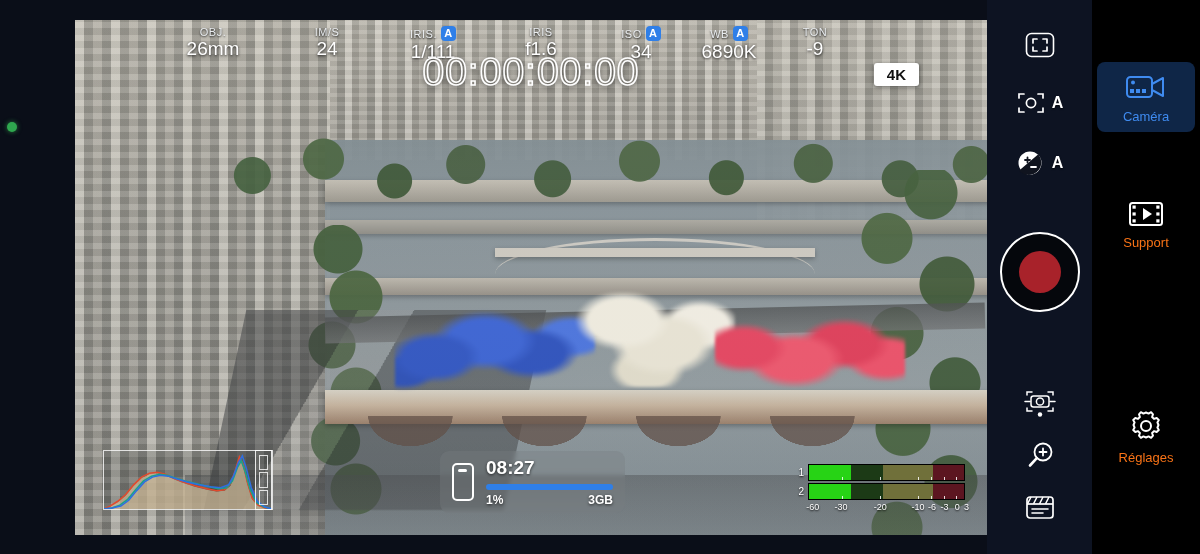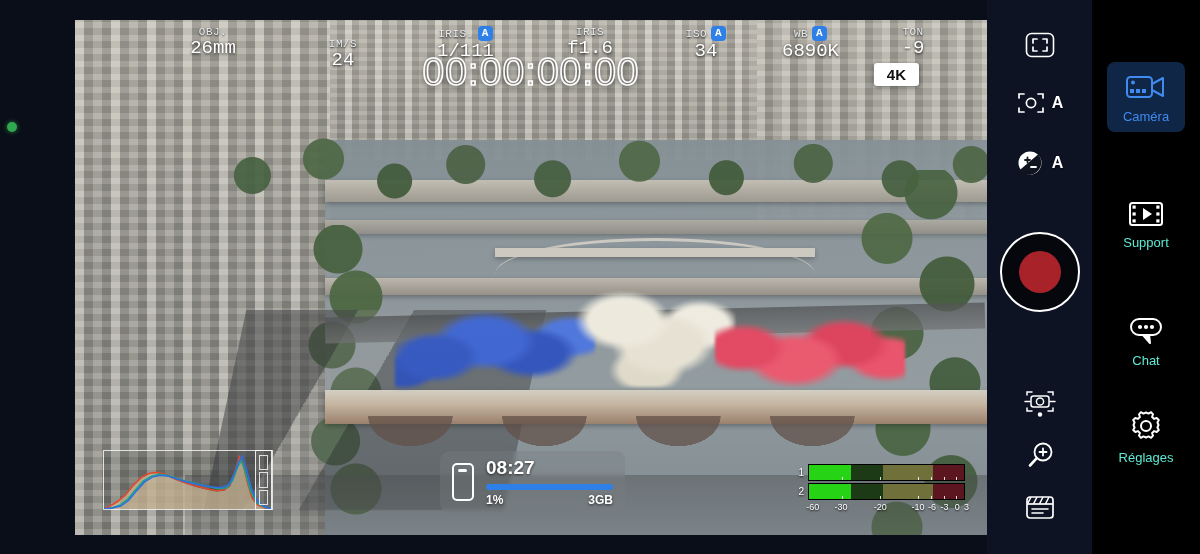--- a/index.html
+++ b/index.html
@@ -182,7 +182,7 @@
 
   .hud-top{
     position:absolute; left:0; top:0; width:100%; height:62px;
-    display:flex; align-items:flex-start; padding:6px 12px 0 52px; gap:16px;font-family:Liberation Mono, monospace;
+    display:flex; align-items:flex-start; padding:6px 12px 0 52px; gap:0;
   }
   .hud-group{ display:flex; flex-direction:column; align-items:center; min-width:56px; }
   .hud-label{

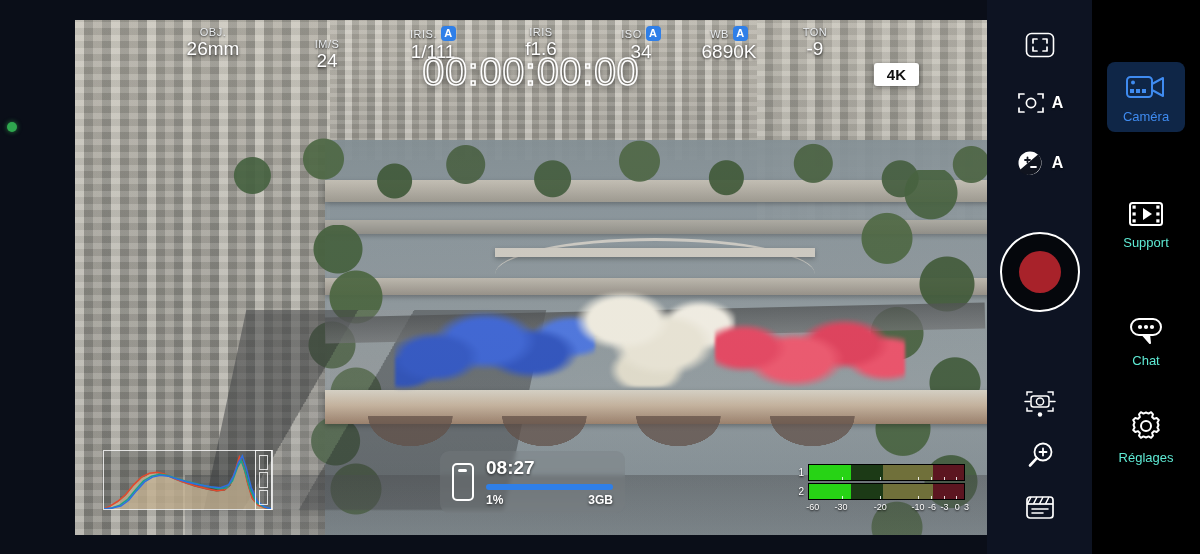--- a/index.html
+++ b/index.html
@@ -201,7 +201,7 @@
     text-shadow:none;
   }
   .g-obj{ margin-left:58px; }
-  .g-ims{ margin-left:58px;margin-top:12px; }
+  .g-ims{ margin-left:58px; }
   .g-obtur{ margin-left:50px; }
   .g-iris{ margin-left:52px; }
   .g-iso{ margin-left:44px; }

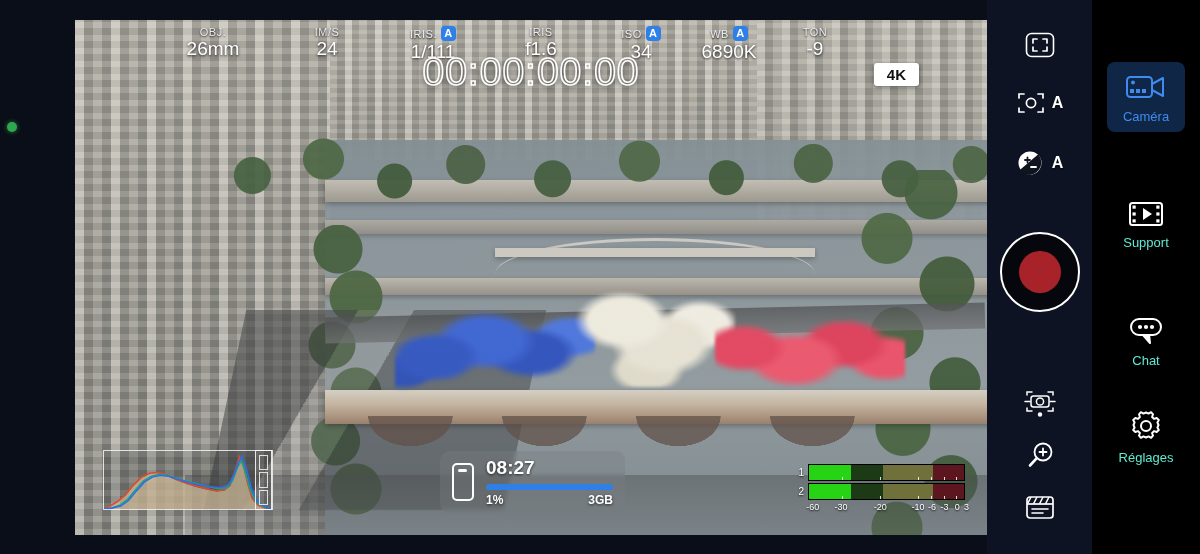--- a/index.html
+++ b/index.html
@@ -334,7 +334,7 @@
   }
   .menu-item{
     position:absolute; left:50%; transform:translateX(-50%);
-    width:78px; padding:10px 0 8px; border-radius:8px;
+    width:98px; padding:10px 0 8px; border-radius:8px;
     display:flex; flex-direction:column; align-items:center; gap:7px;
     cursor:pointer;
   }

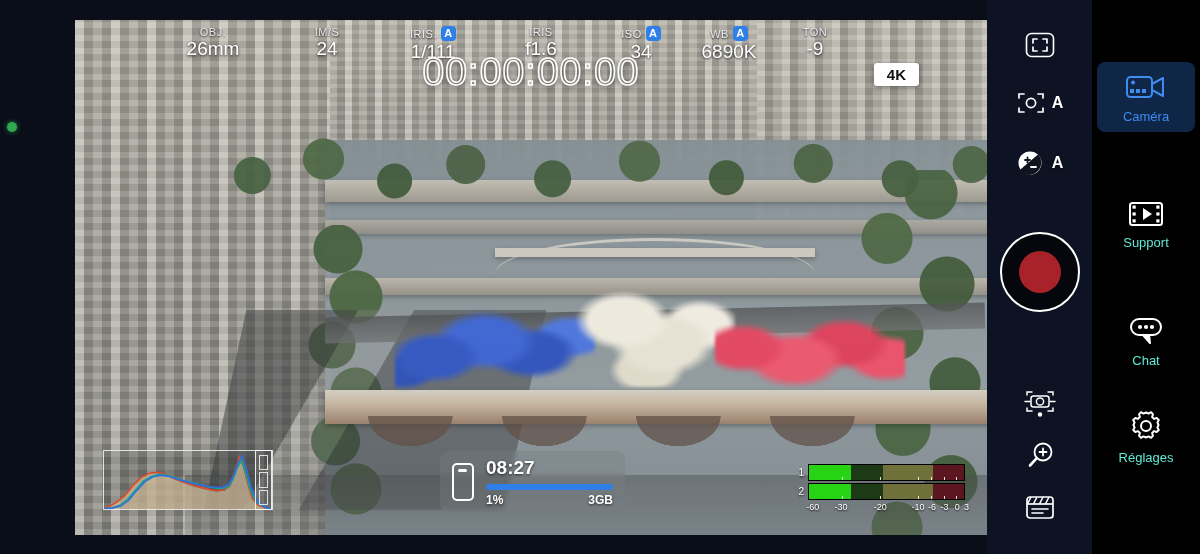--- a/index.html
+++ b/index.html
@@ -339,7 +339,7 @@
     cursor:pointer;
   }
   .menu-item.active{ background:#0f2647; }
-  .menu-label{ font-size:13px; color:#5eead4; }
+  .menu-label{ font-size:13px; color:#f97316; }
   .menu-item.active .menu-label{ color:#3f8bf0; }
   .mi1{ top:62px; }
   .mi2{ top:190px; }

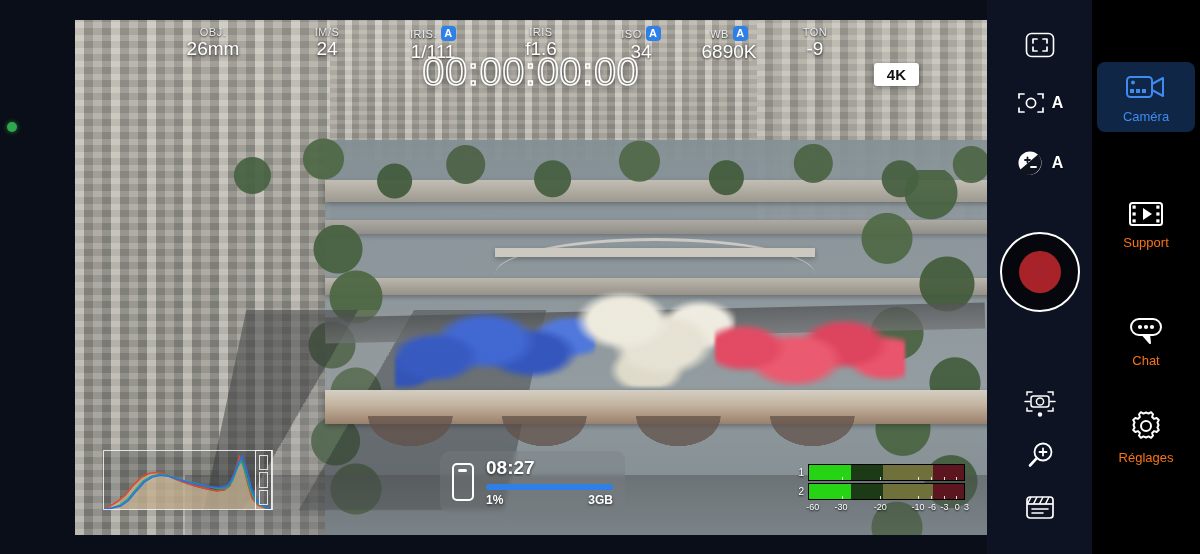--- a/index.html
+++ b/index.html
@@ -611,16 +611,6 @@
       <span class="menu-label">Support</span>
     </div>
 
-    <div class="menu-item mi3">
-      <svg width="36" height="30" viewBox="0 0 36 30">
-        <rect x="3" y="3" width="30" height="16" rx="8" fill="none" stroke="#fff" stroke-width="2"></rect>
-        <path d="M21,18 L22,27 L15,19" fill="#fff" stroke="#fff" stroke-width="2" stroke-linejoin="round"></path>
-        <circle cx="12" cy="11" r="2.1" fill="#fff"></circle>
-        <circle cx="18" cy="11" r="2.1" fill="#fff"></circle>
-        <circle cx="24" cy="11" r="2.1" fill="#fff"></circle>
-      </svg>
-      <span class="menu-label">Chat</span>
-    </div>
 
     <div class="menu-item mi4">
       <svg width="34" height="34" viewBox="0 0 34 34">

